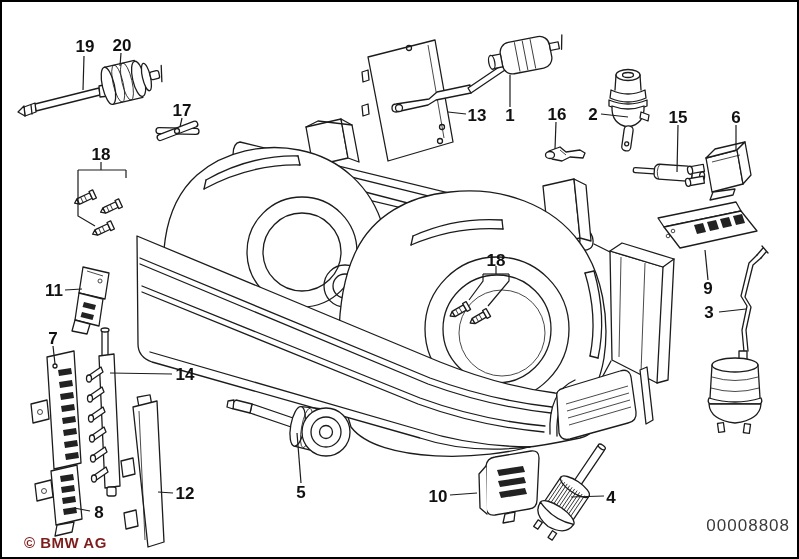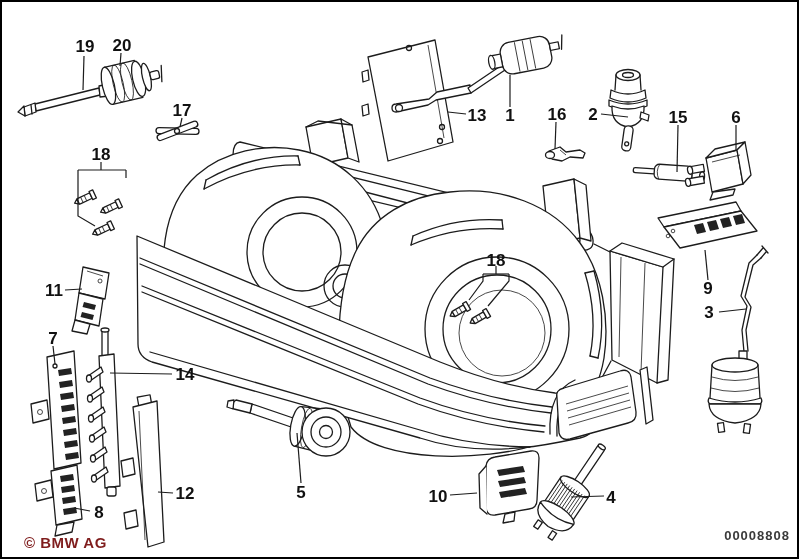--- a/index.html
+++ b/index.html
@@ -23,7 +23,7 @@
     color:#7f1d1d; letter-spacing:.5px;
   }
   .imgnum {
-    position:absolute; right:9px; top:528px; font-size:13px; font-weight:bold;
+    position:absolute; right:9px; top:516px; font-size:17px; font-weight:normal;
     color:#3a3a3a; letter-spacing:1px;
   }
   .frame { position:absolute; inset:0; border:2px solid #000; pointer-events:none; }

